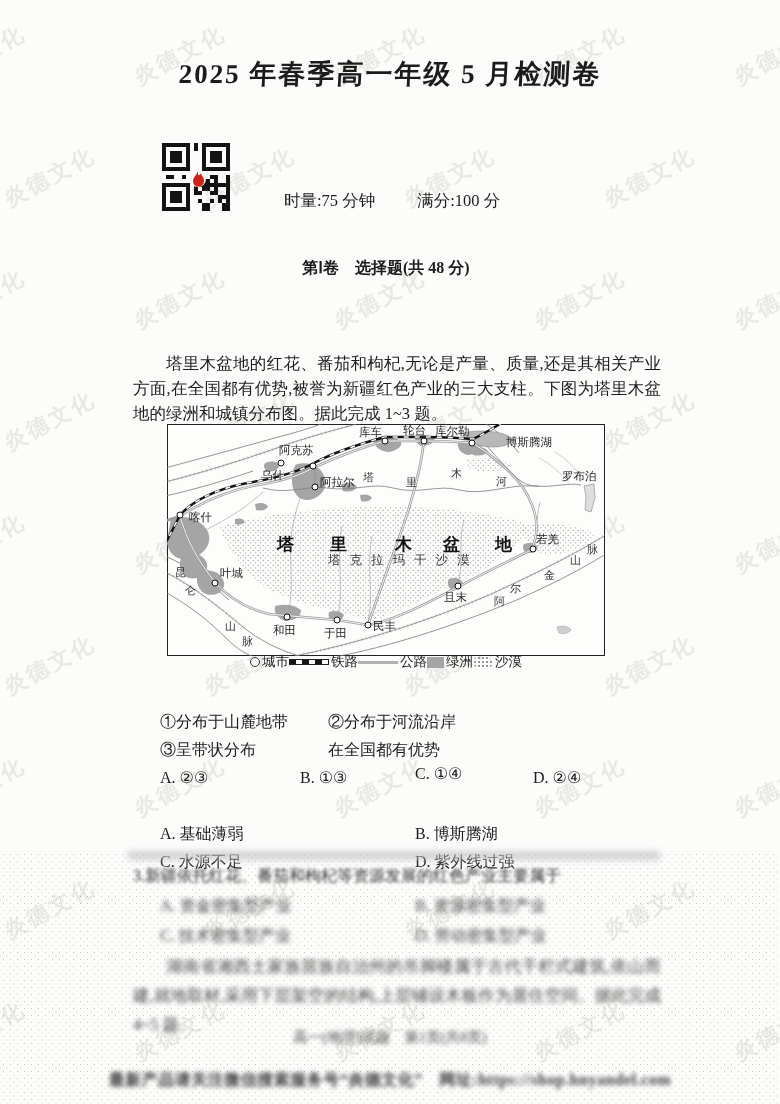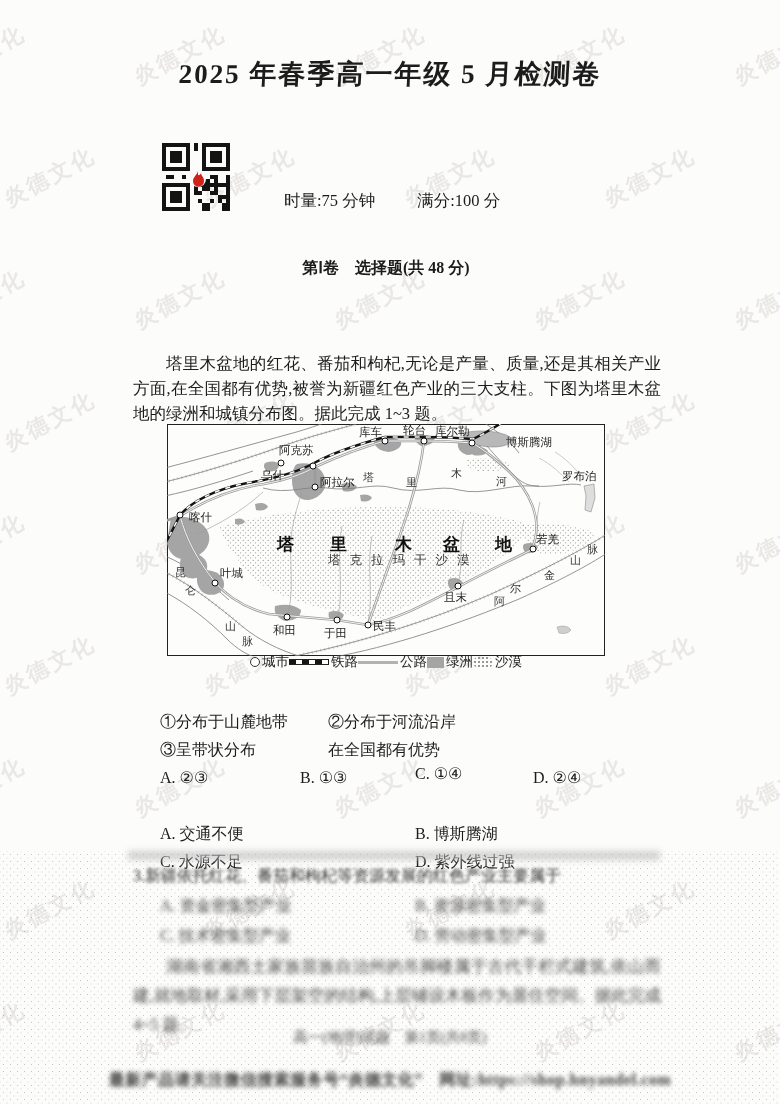--- a/index.html
+++ b/index.html
@@ -465,7 +465,7 @@
   <div class="abs q" style="left:415px;top:764px">C. ①④</div>
   <div class="abs q" style="left:533px;top:768px">D. ②④</div>
 
-  <div class="abs q" style="left:160px;top:824px">A. 交通不便</div>
+  <div class="abs q" style="left:160px;top:824px">A. 基础薄弱</div>
   <div class="abs q" style="left:415px;top:824px">B. 博斯腾湖</div>
   <div class="abs q" style="left:160px;top:852px">C. 水源不足</div>
   <div class="abs q" style="left:415px;top:852px">D. 紫外线过强</div>

